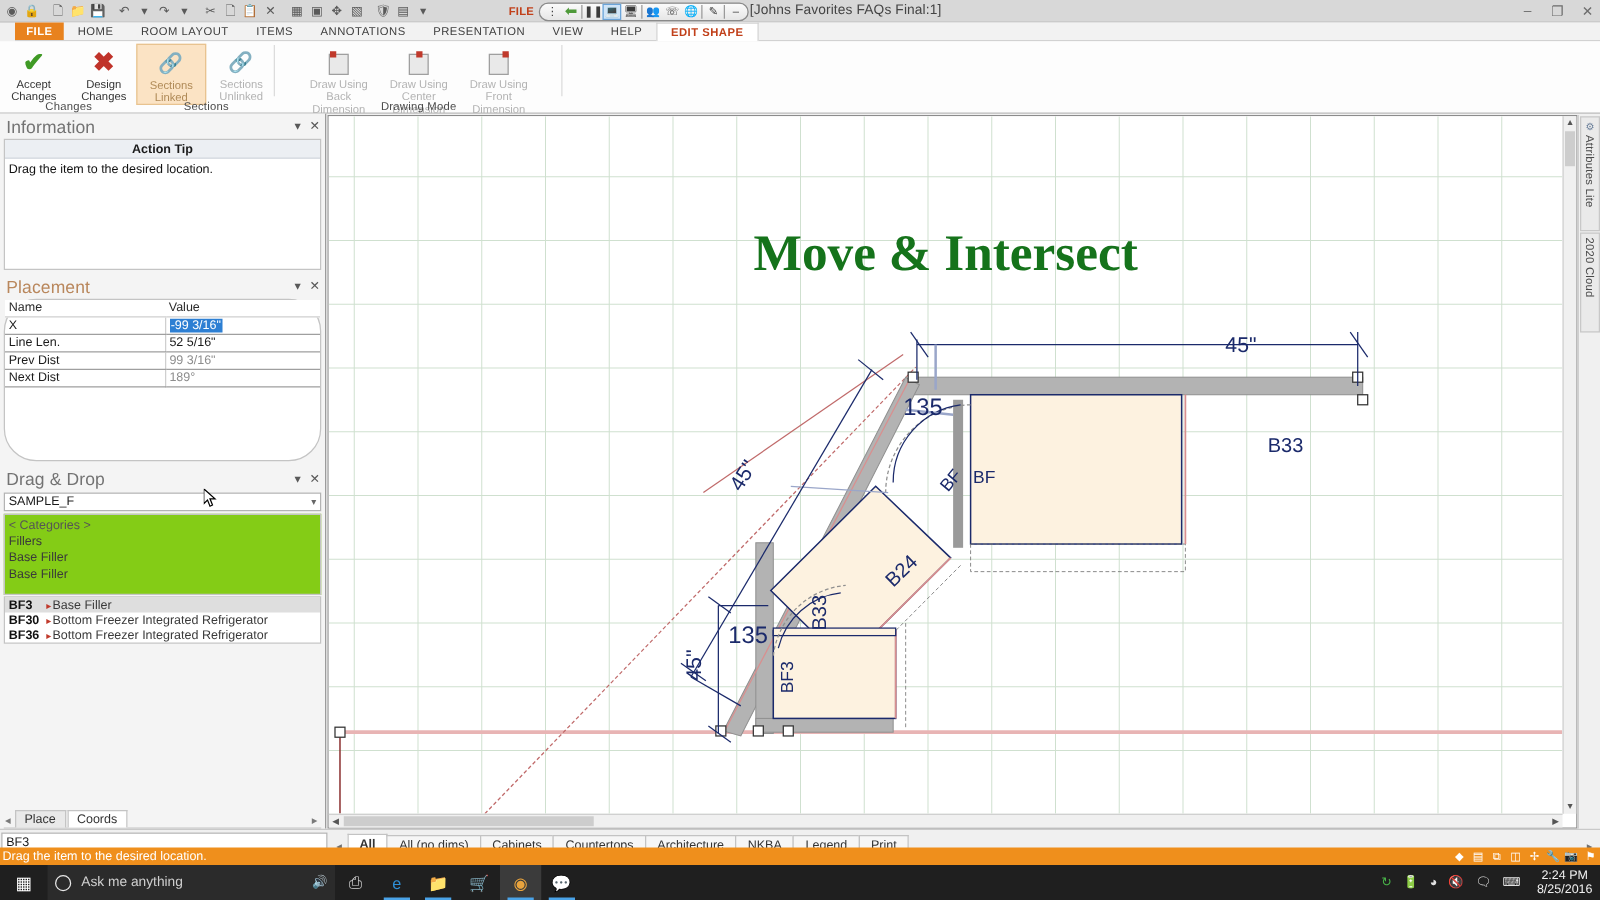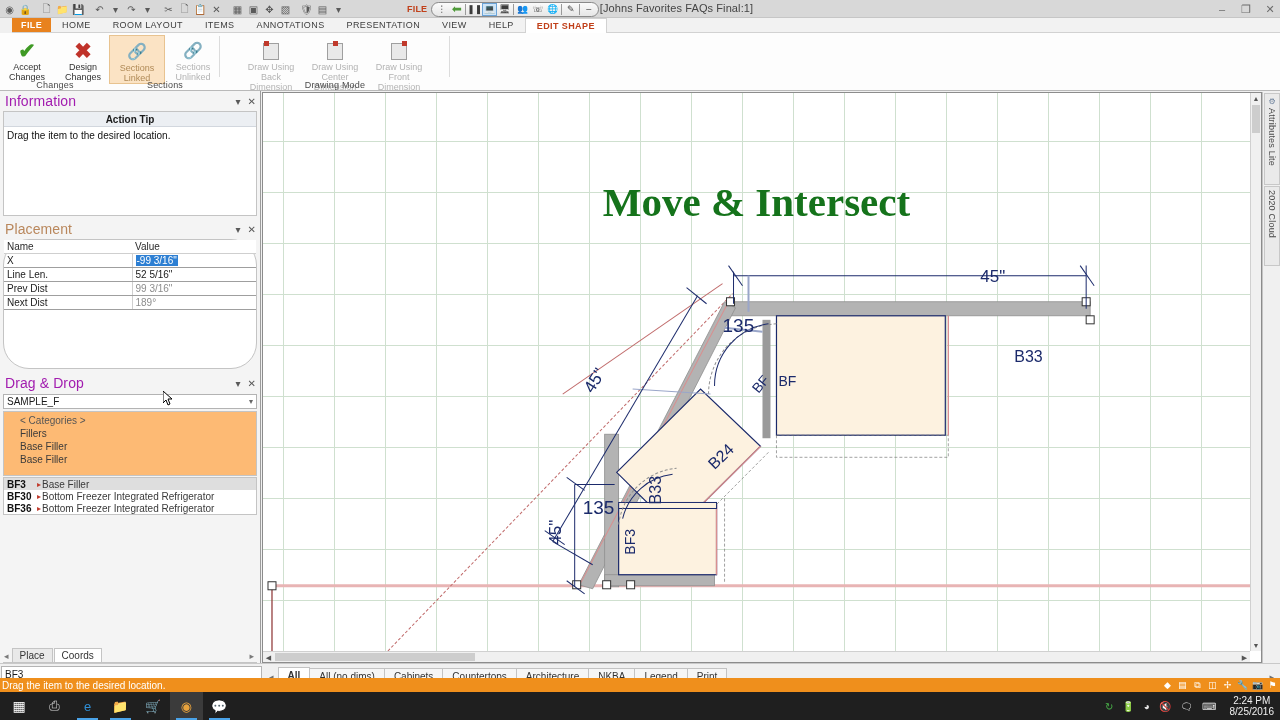--- a/index.html
+++ b/index.html
@@ -78,7 +78,7 @@
      border-right:1px solid #9c9c9c; }
   .panel-hd { height:20px; display:flex; align-items:center; justify-content:space-between;
       padding:0 4px 0 5px; background:#f4f4f4; }
-  .panel-hd .t { font-size:14px; color:#a21caf; font-weight:normal; letter-spacing:.1px; }
+  .panel-hd .t { font-size:14px; color:#737373; font-weight:normal; letter-spacing:.1px; }
   .panel-hd .t.tan { color:#b9875c; }
   .panel-hd .btns { display:flex; gap:7px; color:#595959; font-size:10px; }
   .pane-box { background:#fff; border:1px solid #c4c4c4; margin:0 3px; }

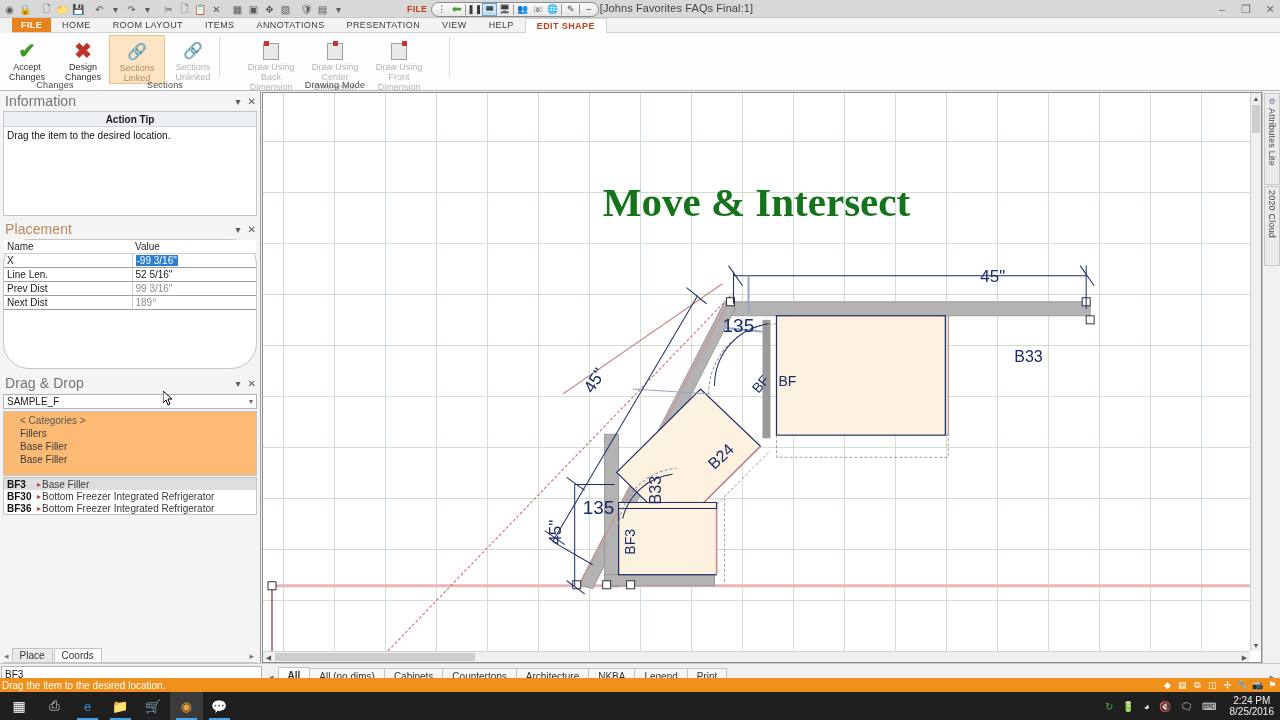--- a/index.html
+++ b/index.html
@@ -109,7 +109,7 @@
       display:flex; align-items:center; justify-content:space-between; padding:0 3px;
       font-size:10px; color:#1a1a1a;gap:48px; }
   .dd-select .car { color:#666; font-size:8px; }
-  .dd-cats { margin:0 3px; background:#fdba74; border:1px solid #c4c4c4; height:65px; padding:2px 16px; }
+  .dd-cats { margin:0 3px; background:#84cc16; border:1px solid #c4c4c4; height:65px; padding:2px 3px; }
   .dd-cats div { font-size:10px; color:#3a3a3a; line-height:13px; }
   .dd-cats div.crumb { color:#555; }
   .dd-list { margin:1px 3px 0 3px; background:#fff; border:1px solid #c4c4c4; }

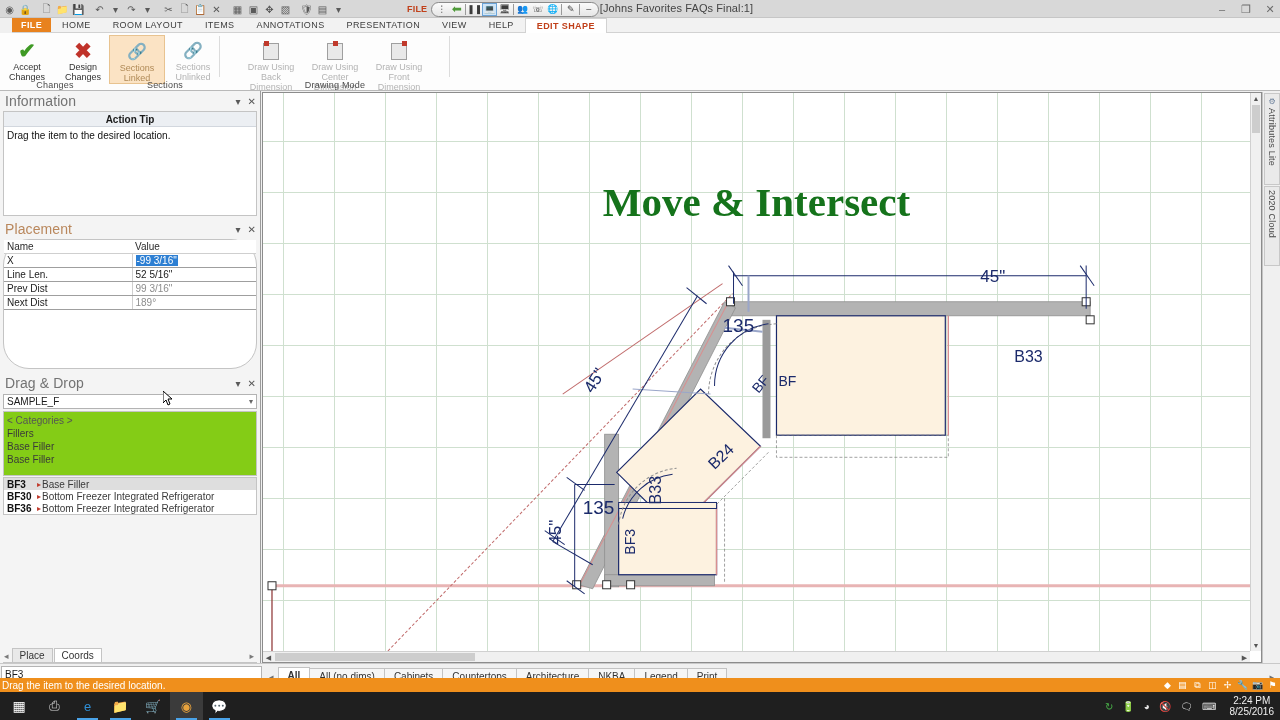--- a/index.html
+++ b/index.html
@@ -617,6 +617,11 @@
 
   <div class="taskbar">
     <div class="tb-start">▦</div>
+    <div class="tb-search">
+      <span class="circ"></span>
+      <span>Ask me anything</span>
+      <span class="mic">🔊</span>
+    </div>
     <div class="tb-tasks">
       <div class="tb-ic" style="color:#d6d6d6;">⎙</div>
       <div class="tb-ic run" style="color:#2f8fd6;">e</div>

